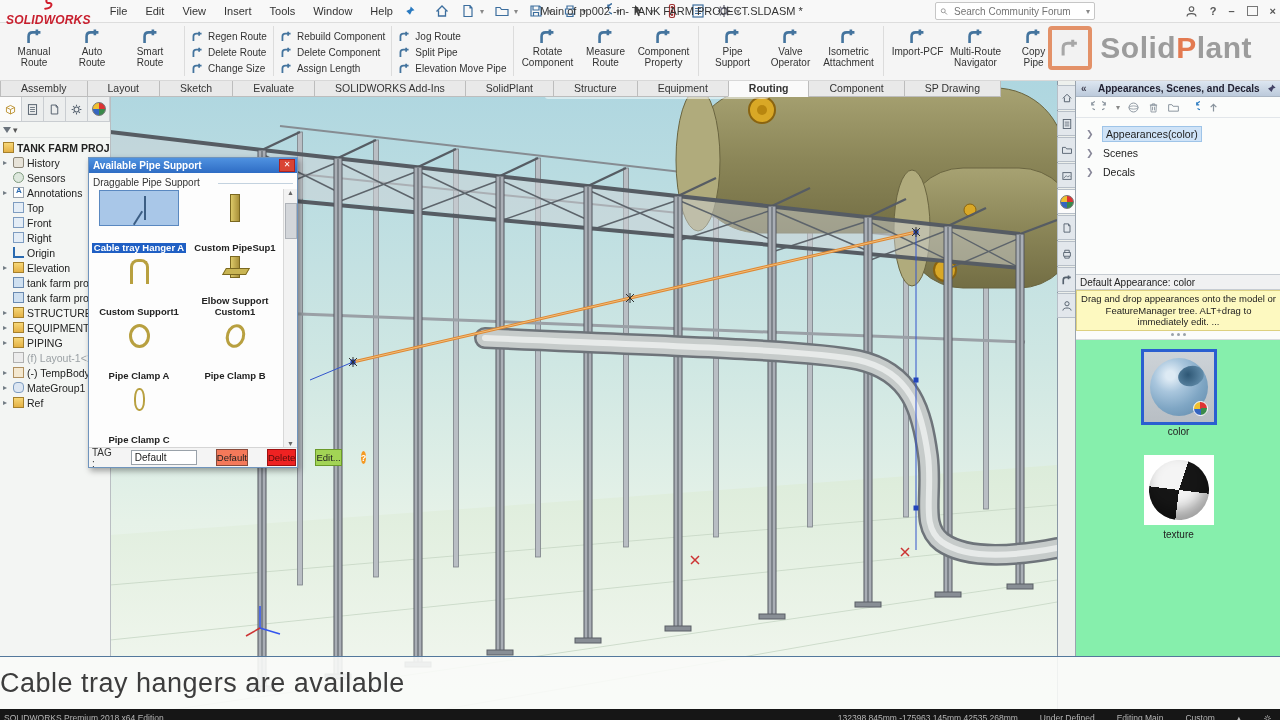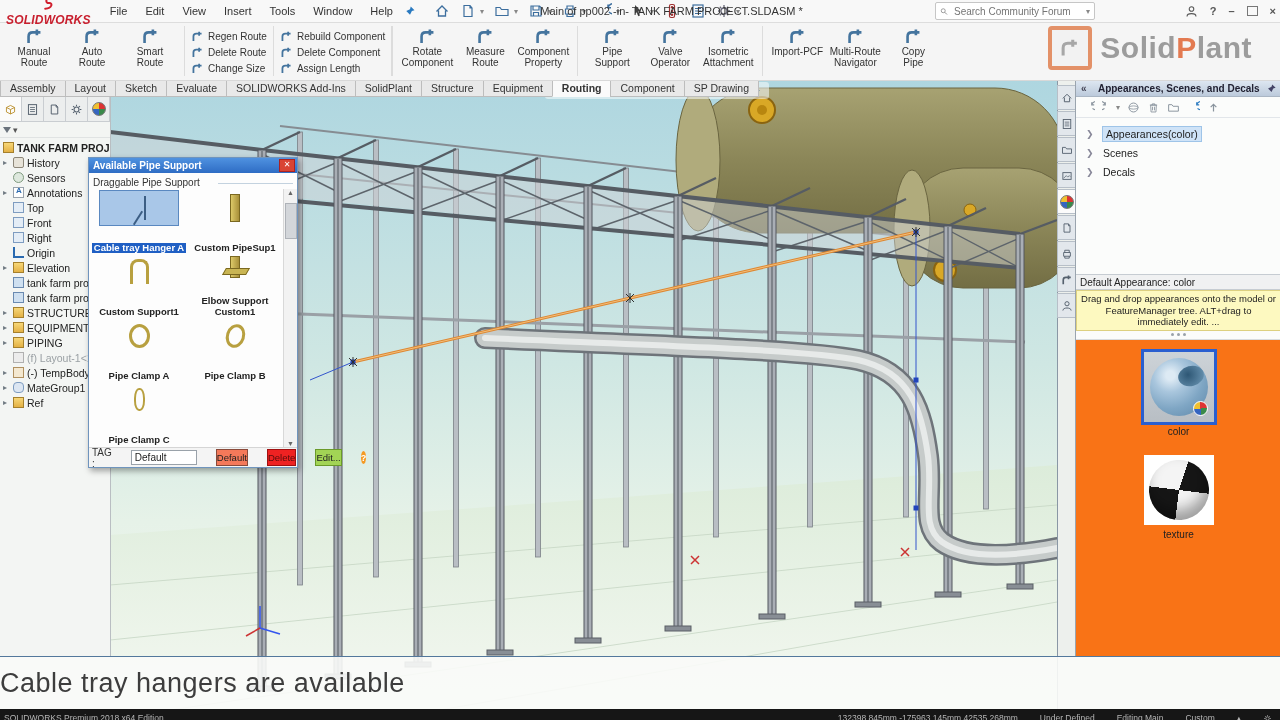--- a/index.html
+++ b/index.html
@@ -408,6 +408,27 @@
         </div>
       </div>
     <div class="rsep ni"></div>
+    <div class="rgroup small">
+
+    <div class="rbtn-sm">
+        <svg class="ic ric-s">
+            <use href="#sym-pipe"></use>
+          </svg>
+        <span>Jog Route</span>
+        </div>
+        <div class="rbtn-sm">
+        <svg class="ic ric-s">
+            <use href="#sym-pipe"></use>
+          </svg>
+        <span>Split Pipe</span>
+        </div>
+        <div class="rbtn-sm">
+        <svg class="ic ric-s">
+            <use href="#sym-pipe"></use>
+          </svg>
+        <span>Elevation Move Pipe</span>
+        </div>
+      </div>
     <div class="rsep ni"></div>
     <div class="rgroup">
 

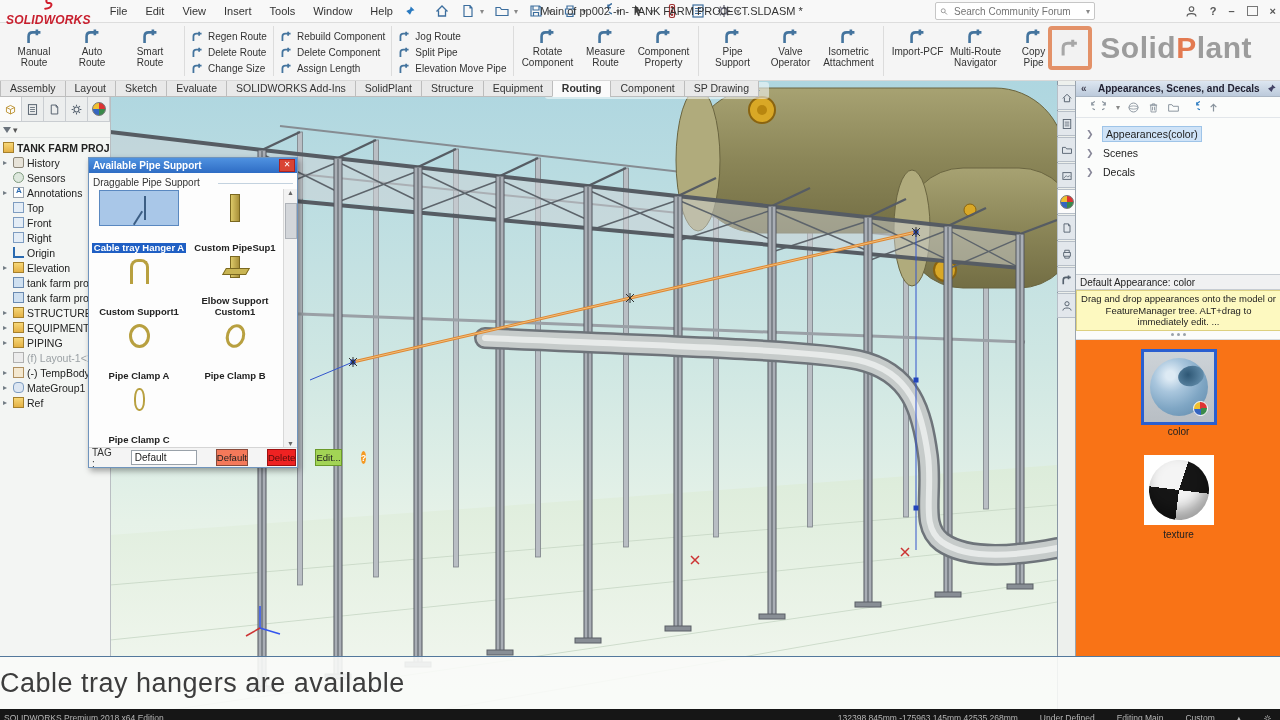--- a/index.html
+++ b/index.html
@@ -43,7 +43,7 @@
   #watermark .accent{color:#e06535}
   
   #tabrow{position:absolute;left:0;top:80px;height:17px;display:flex;z-index:14;}
-  .tab{padding:2px 9px 2px;font-size:10.5px;color:#333;background:#e9e9e9;border:1px solid #bdbdbd;
+  .tab{padding:2px 20px 2px;font-size:10.5px;color:#333;background:#e9e9e9;border:1px solid #bdbdbd;
        border-top:none;margin-right:-1px;white-space:nowrap;cursor:default}
   .tab.active{background:#fafafa;font-weight:bold;border-bottom-color:#fafafa}
   

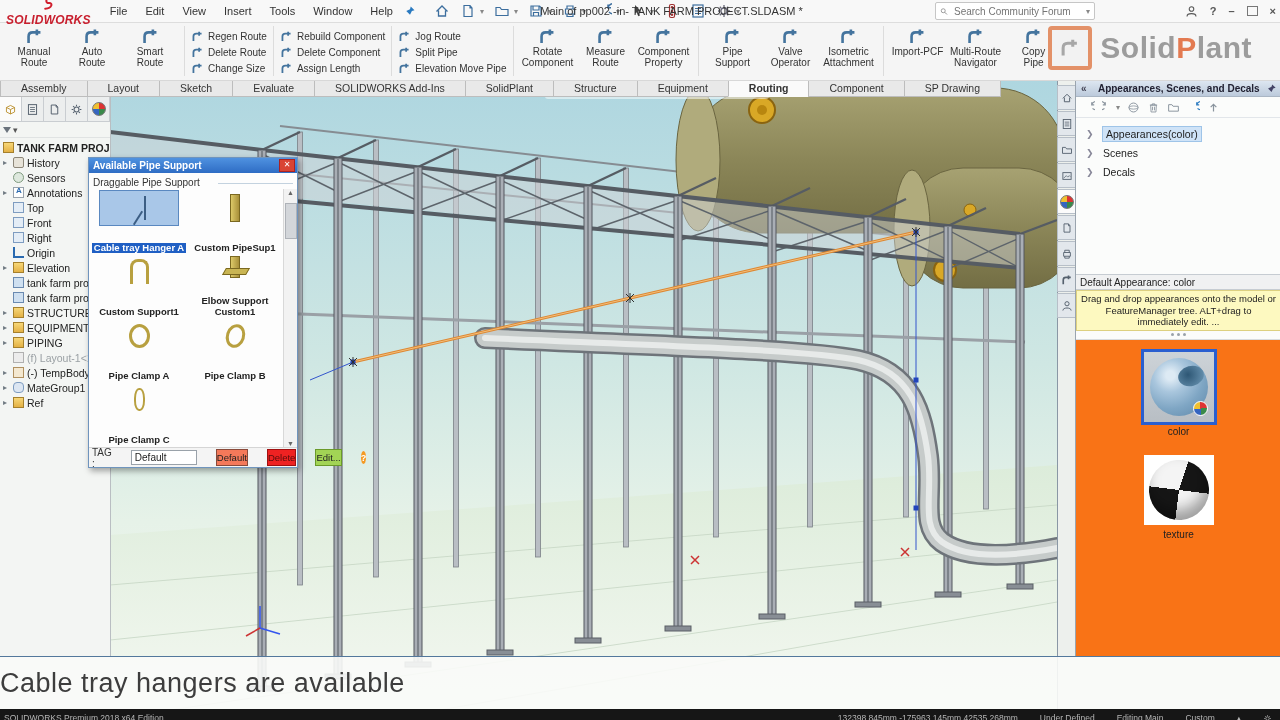--- a/index.html
+++ b/index.html
@@ -149,7 +149,7 @@
            padding:2px 3px;line-height:11.5px}
   #tp-dots{height:8px;display:flex;align-items:center;justify-content:center;gap:3px;border-bottom:1px solid #d8dcdf}
   #tp-dots i{width:3px;height:3px;background:#9aa2aa;border-radius:50%}
-  #tp-thumbs{flex:1;padding-top:12px;display:flex;flex-direction:column;align-items:center;background:#f97316}
+  #tp-thumbs{flex:1;padding-top:12px;display:flex;flex-direction:column;align-items:center;background:#86efac}
   .thumb{width:70px;height:70px;display:flex;align-items:center;justify-content:center;position:relative}
   .thumb.sel{outline:3px solid #2a5fd0}
   #thumb-color{background:linear-gradient(#cdd3d8,#b8bec4)}

